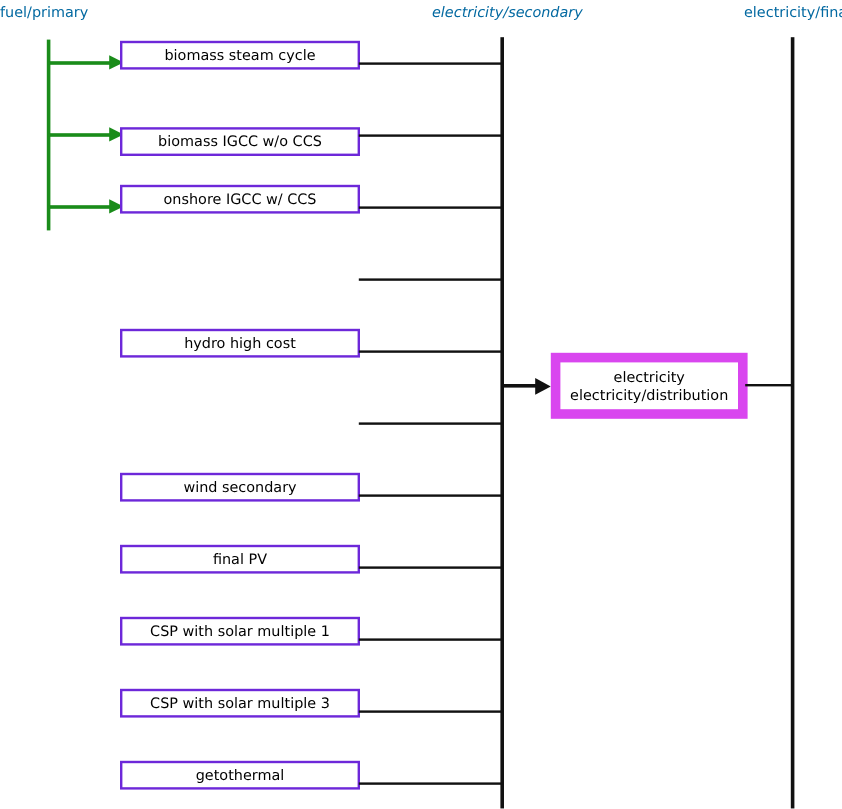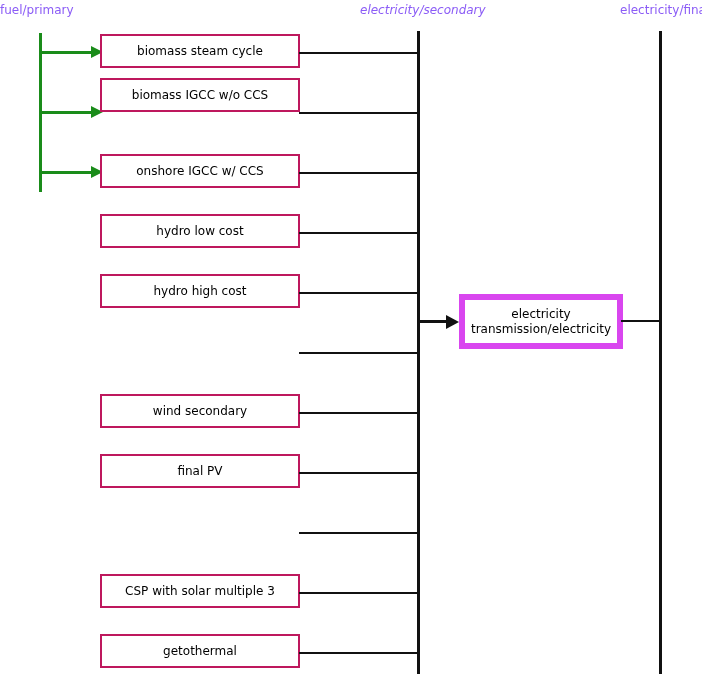--- a/index.html
+++ b/index.html
@@ -22,7 +22,7 @@
   .col-label {
     position: absolute;
     font-size: 12px;
-    color: #8b5cf6;
+    color: #0369a1;
     white-space: nowrap;
     line-height: 14px;
   }

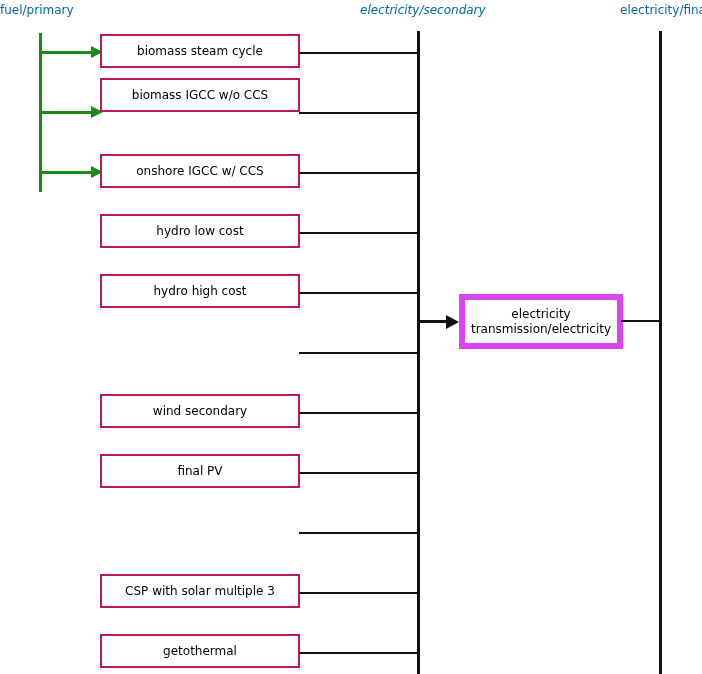--- a/index.html
+++ b/index.html
@@ -47,9 +47,9 @@
     position: absolute;
     left: 100px;
     width: 200px;
-    height: 34px;
+    height: 24px;
     box-sizing: border-box;
-    border: 2px solid #be185d;
+    border: 2px solid #6d28d9;
     background: #ffffff;
     display: flex;
     align-items: center;

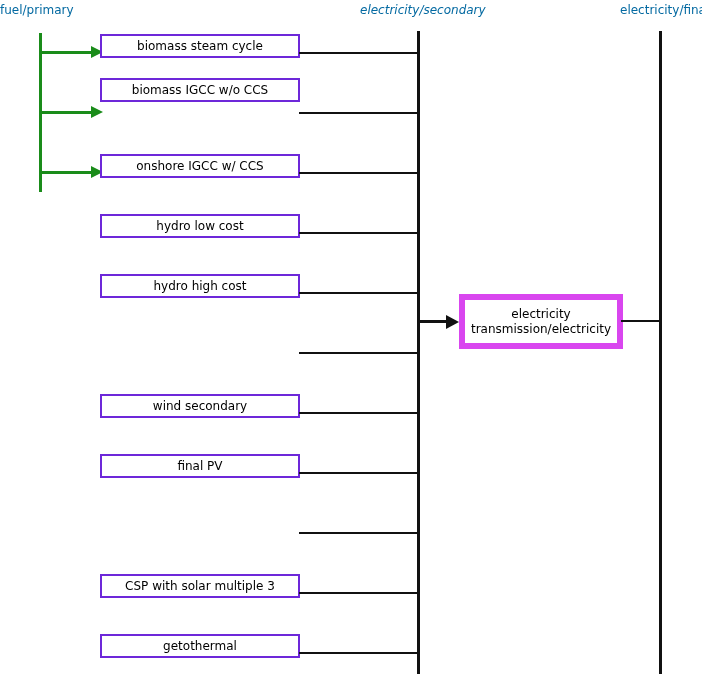--- a/index.html
+++ b/index.html
@@ -164,7 +164,7 @@
   <div class="tech-box" style="top:34px">
     <span class="box-label">biomass steam cycle</span>
   </div>
-  <div class="tech-box" style="top:78px">
+  <div class="tech-box" style="top:106px">
     <span class="box-label">biomass IGCC w/o CCS</span>
   </div>
   <div class="tech-box" style="top:154px">

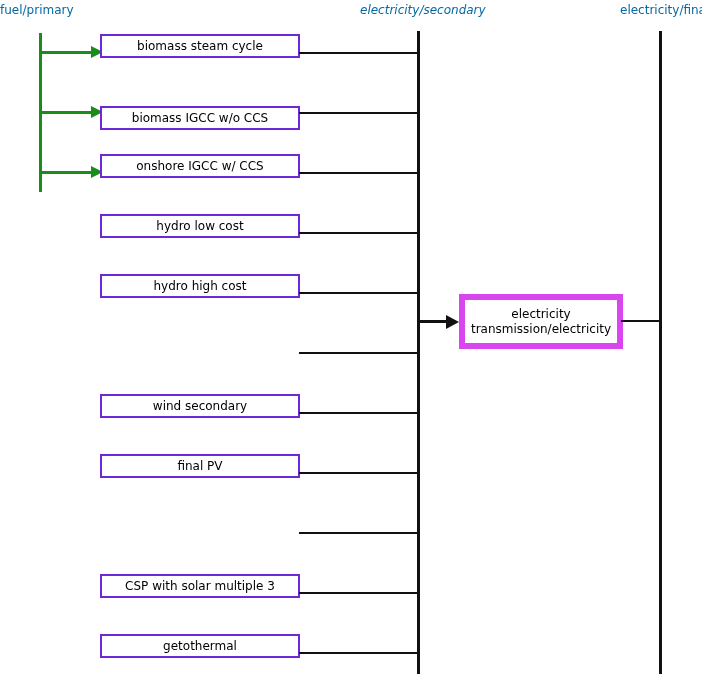--- a/index.html
+++ b/index.html
@@ -169,9 +169,6 @@
   </div>
   <div class="tech-box" style="top:154px">
     <span class="box-label">onshore IGCC w/ CCS</span>
-  </div>
-  <div class="tech-box" style="top:214px">
-    <span class="box-label">hydro low cost</span>
   </div>
   <div class="tech-box" style="top:274px">
     <span class="box-label">hydro high cost</span>

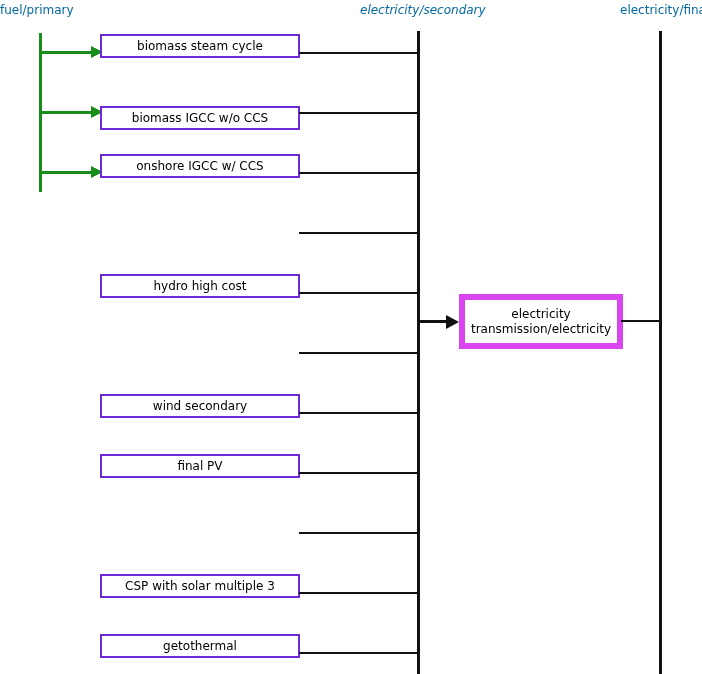--- a/index.html
+++ b/index.html
@@ -71,7 +71,7 @@
     width: 164px;
     height: 55px;
     box-sizing: border-box;
-    border: 6px solid #d946ef;
+    border: 8px solid #d946ef;
     background: #ffffff;
     display: flex;
     align-items: center;

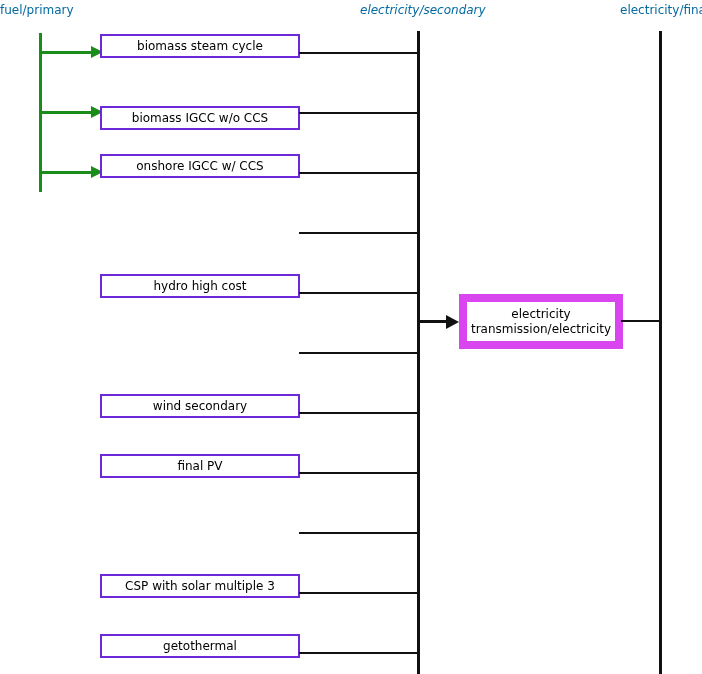--- a/index.html
+++ b/index.html
@@ -201,7 +201,7 @@
   <div id="transmission-arrow"></div>
 
   <div id="transmission-box">
-    <span class="box-label"><span>electricity</span><br><span>transmission/electricity</span></span>
+    <span class="box-label"><span>electricity</span><br><span>electricity/distribution</span></span>
   </div>
 
   <div id="final-link"></div>

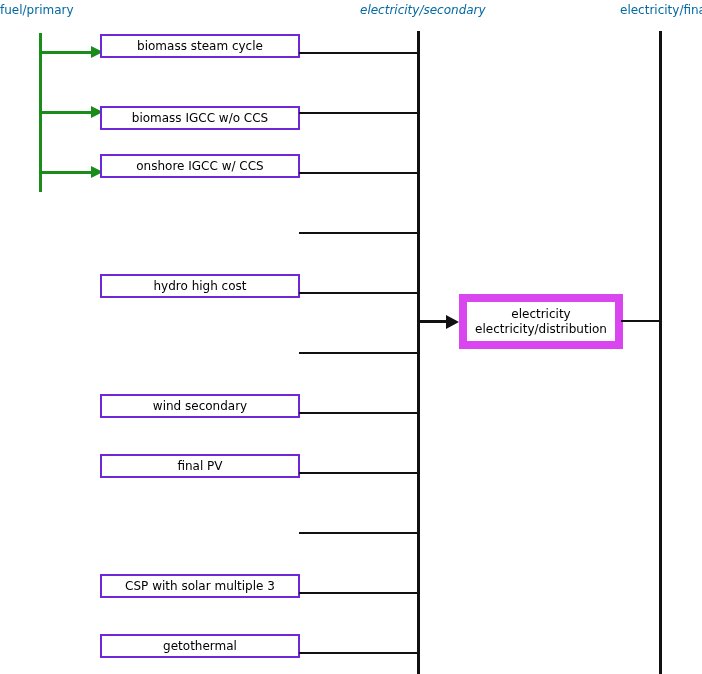--- a/index.html
+++ b/index.html
@@ -178,6 +178,9 @@
   </div>
   <div class="tech-box" style="top:454px">
     <span class="box-label">final PV</span>
+  </div>
+  <div class="tech-box" style="top:514px">
+    <span class="box-label">CSP with solar multiple 1</span>
   </div>
   <div class="tech-box" style="top:574px">
     <span class="box-label">CSP with solar multiple 3</span>

